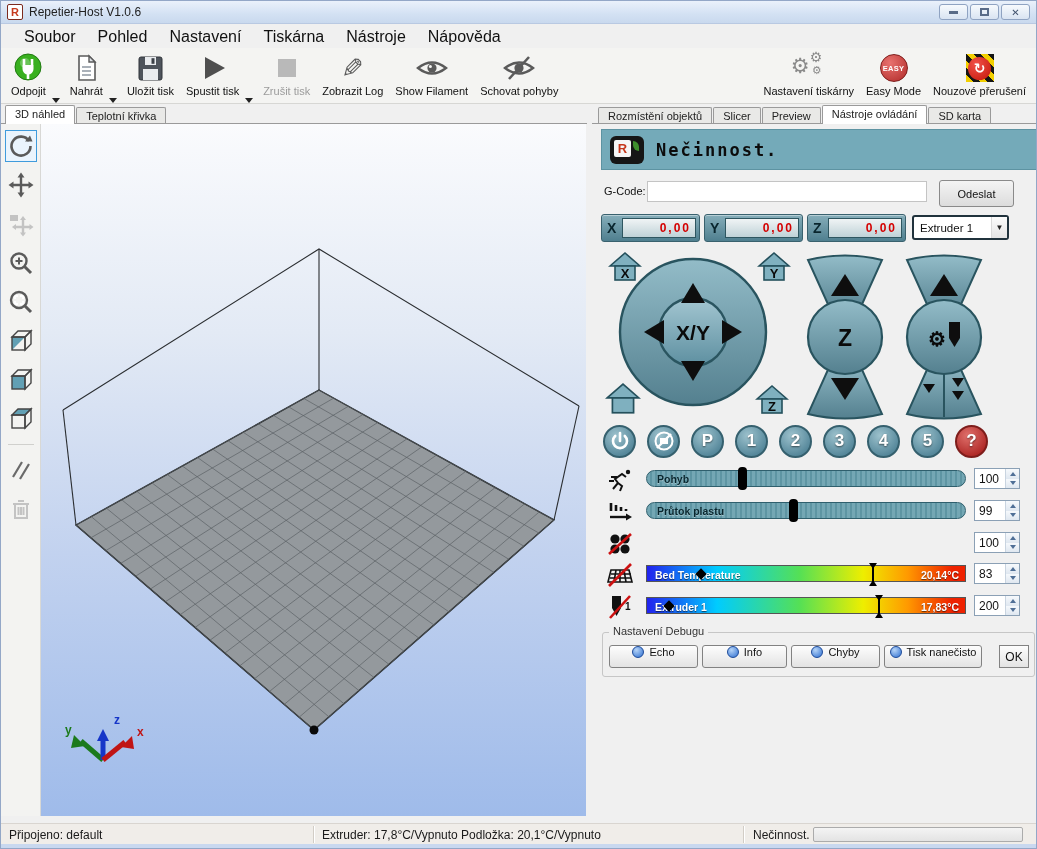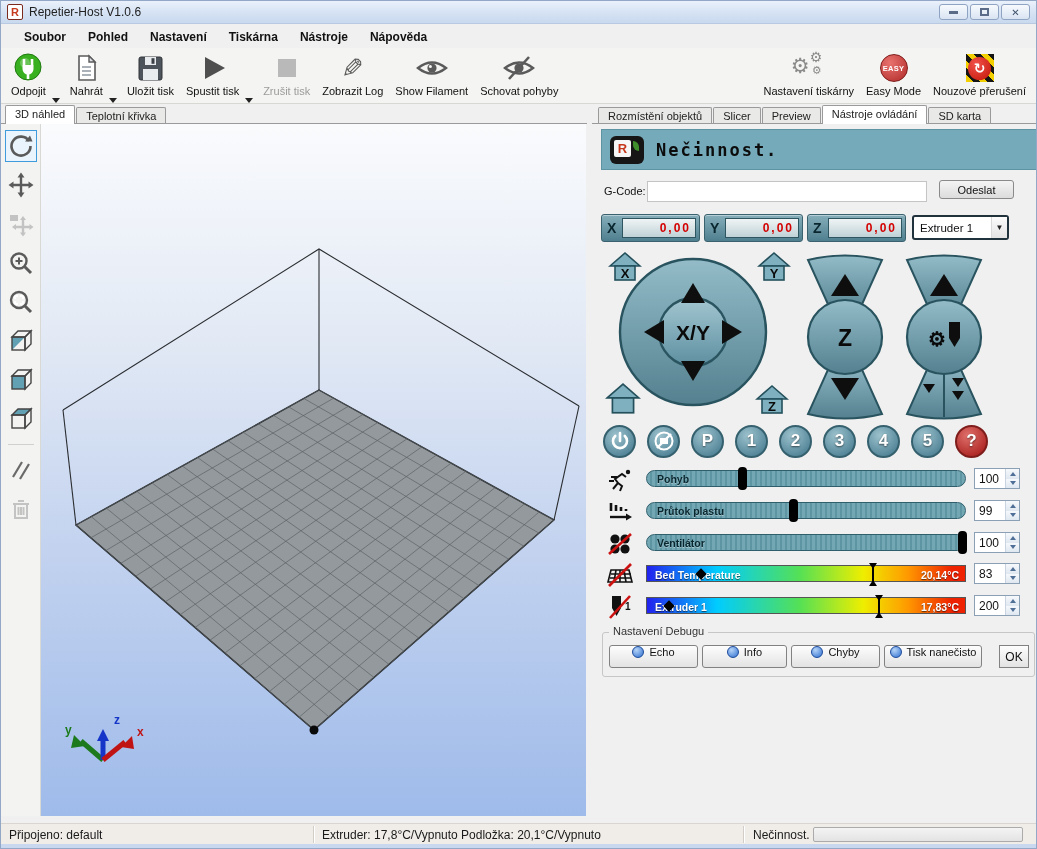--- a/index.html
+++ b/index.html
@@ -26,7 +26,7 @@
   
   .menubar { position:absolute; left:0; top:24px; width:100%; height:23px; background:#f0f0f0;
              display:flex; align-items:center; padding-left:12px; gap:0; }
-  .menu-item { padding:4px 11px; font-size:12px;font-weight:bold; }
+  .menu-item { padding:4px 11px; font-size:16px; }
 
   
   .toolbar { position:absolute; left:0; top:47px; width:100%; height:56px; background:#f4f4f2;

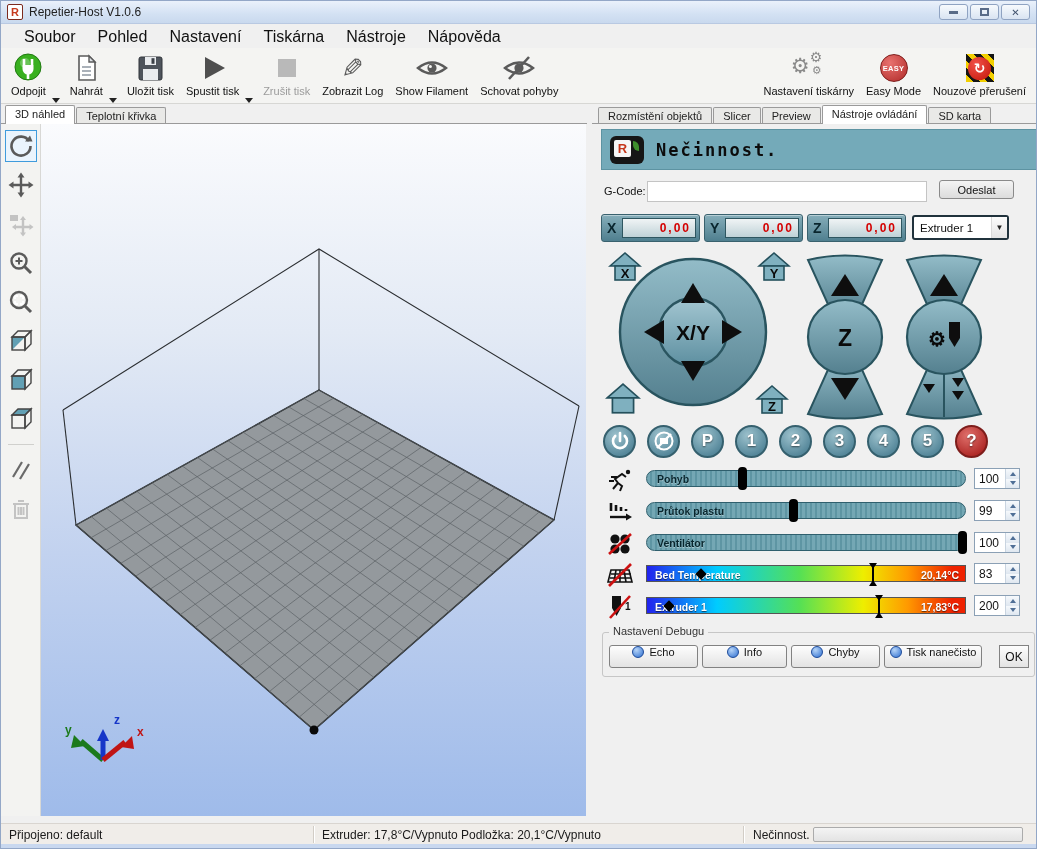--- a/index.html
+++ b/index.html
@@ -87,7 +87,7 @@
   .gcode-label { position:absolute; left:3px; top:61px; font-size:11px; }
   .gcode-input { position:absolute; left:46px; top:57px; width:280px; height:21px; border:1px solid #c4c4c4; background:#fff;
                  font-size:12px; padding:0 4px; font-family:"Liberation Sans", sans-serif;}
-  .send-btn { position:absolute; left:338px; top:56px; width:75px; height:19px; background:linear-gradient(#f4f4f4,#dcdcdc);
+  .send-btn { position:absolute; left:338px; top:56px; width:75px; height:27px; background:linear-gradient(#f4f4f4,#dcdcdc);
               border:1px solid #8a8a8a; border-radius:3px; font-size:11px; display:flex; align-items:center; justify-content:center; }
 
   .axis-block { position:absolute; top:90px; width:99px; height:28px; border-radius:3px;

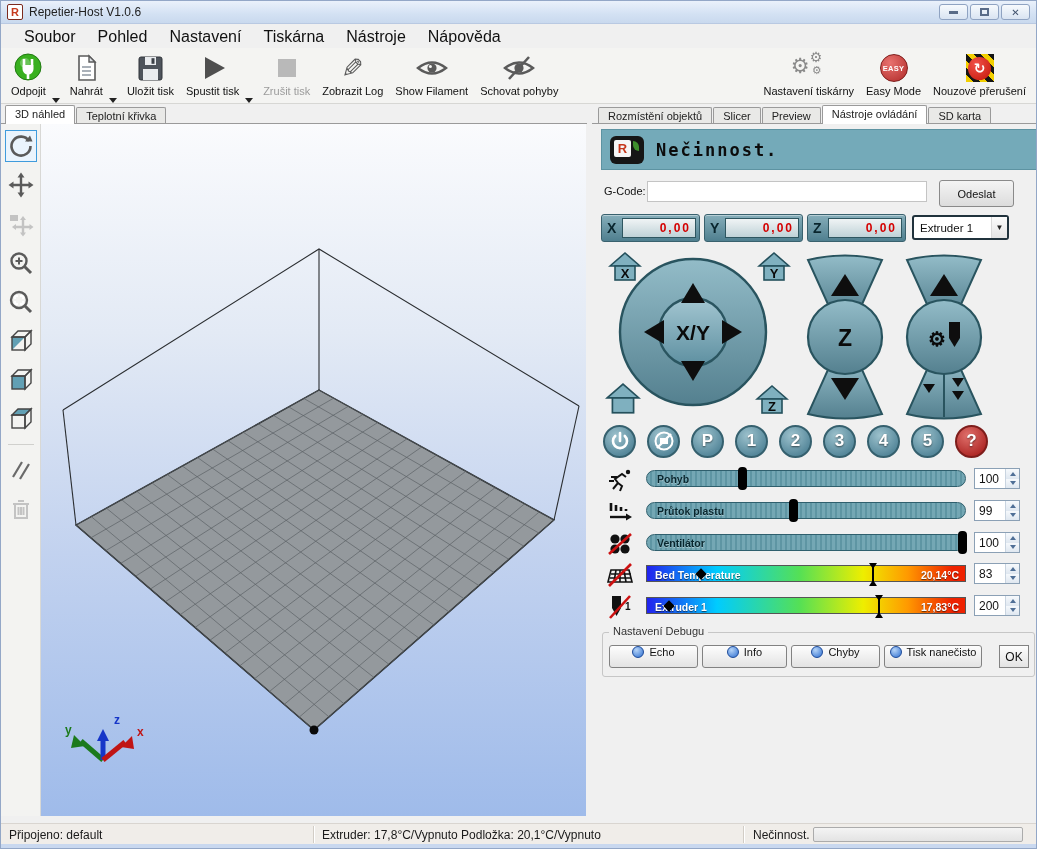--- a/index.html
+++ b/index.html
@@ -640,10 +640,6 @@
             <path d="M2 23 L24 3" stroke="#cc1111" stroke-width="2.6"></path>
           </svg>
         </span>
-        <div class="sl-track">
-          <span class="sl-label">Ventilátor</span>
-          <span class="sl-thumb" style="left: 99%;"></span>
-        </div>
         <div class="spin">
           <span class="spin-val">100</span>
           <span class="spin-arrows">

